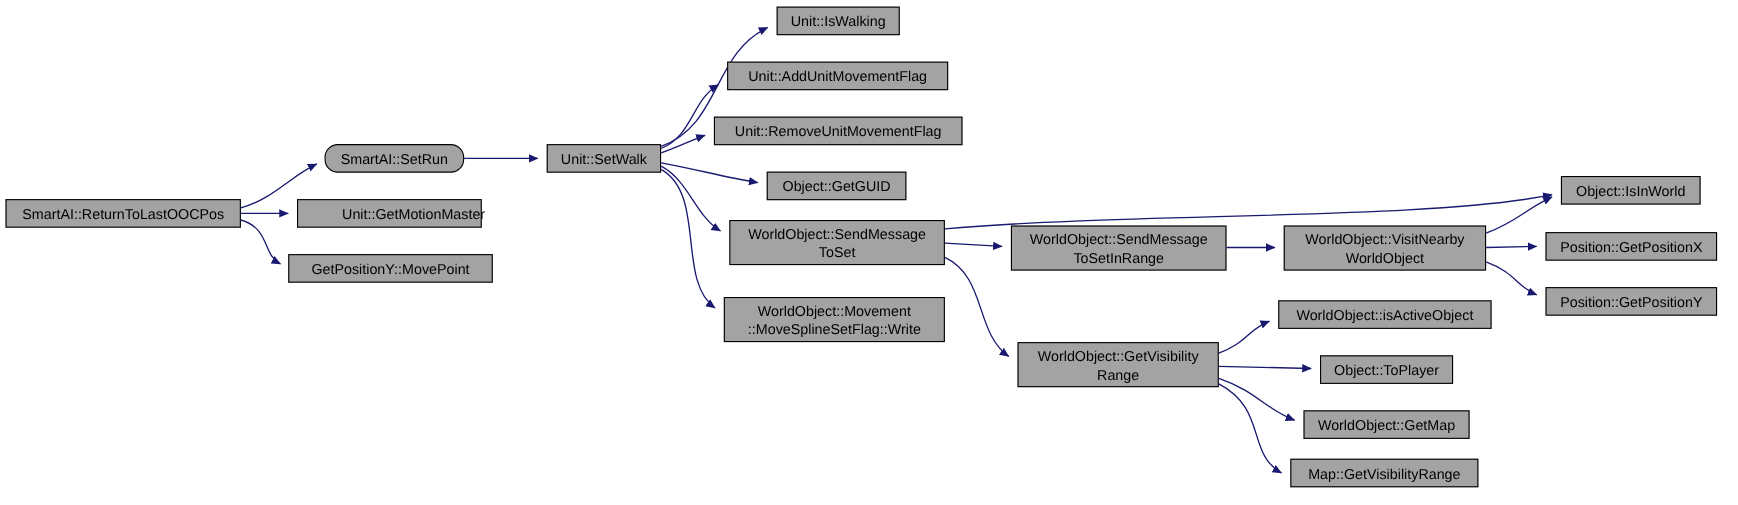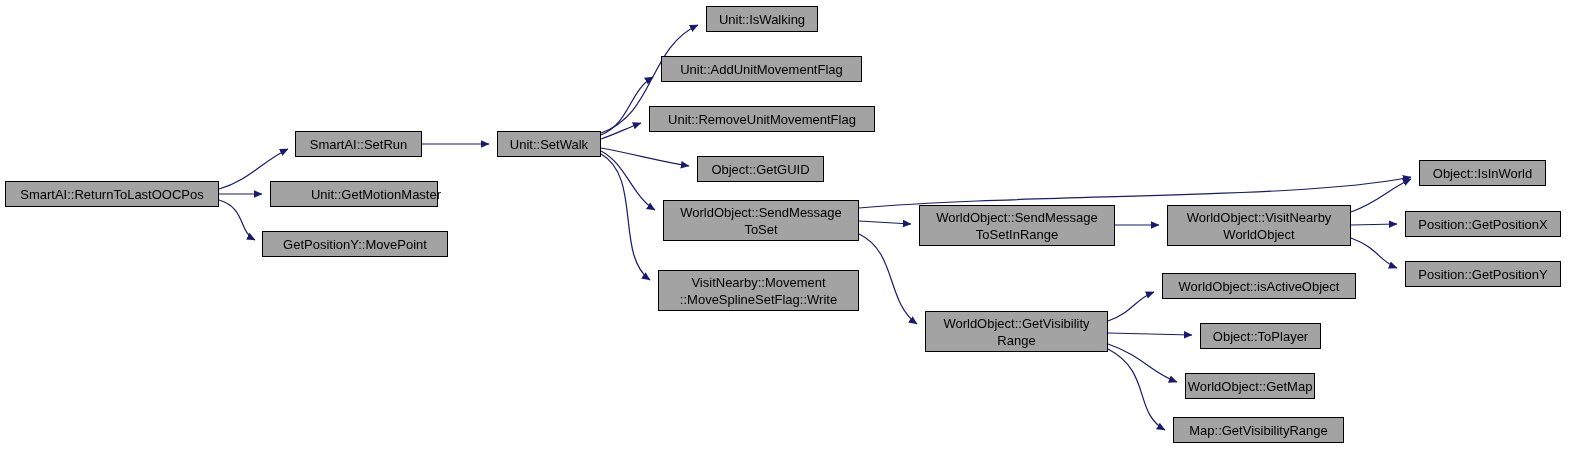--- a/index.html
+++ b/index.html
@@ -80,7 +80,7 @@
 
   <div class="node node--highlight" style="left:5px; top:181px; width:214px; height:26px;">SmartAI::ReturnToLastOOCPos</div>
 
-  <div class="node" style="left:295px; top:131px; width:127px; height:26px;">SmartAI::SetRun</div>
+  <div class="node" style="left:295px; top:131px; width:127px; height:26px;border-radius:12px;">SmartAI::SetRun</div>
 
   <div class="node" style="left:270px; top:181px; width:168px; height:26px;padding-left:48px;">Unit::GetMotionMaster</div>
 

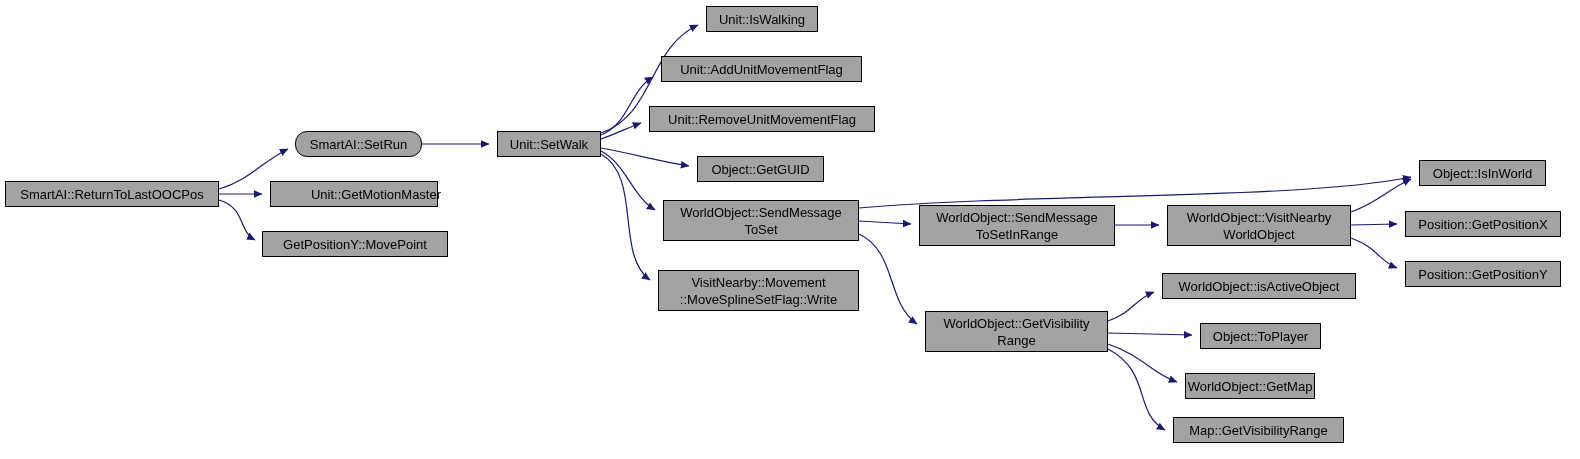--- a/index.html
+++ b/index.html
@@ -99,7 +99,7 @@
   <div class="node" style="left:663px; top:200px; width:196px; height:41px;">WorldObject::SendMessage
 ToSet</div>
 
-  <div class="node" style="left:658px; top:270px; width:201px; height:41px;">VisitNearby::Movement
+  <div class="node" style="left:658px; top:270px; width:201px; height:41px;">WorldObject::Movement
 ::MoveSplineSetFlag::Write</div>
 
   <div class="node" style="left:919px; top:205px; width:196px; height:41px;">WorldObject::SendMessage

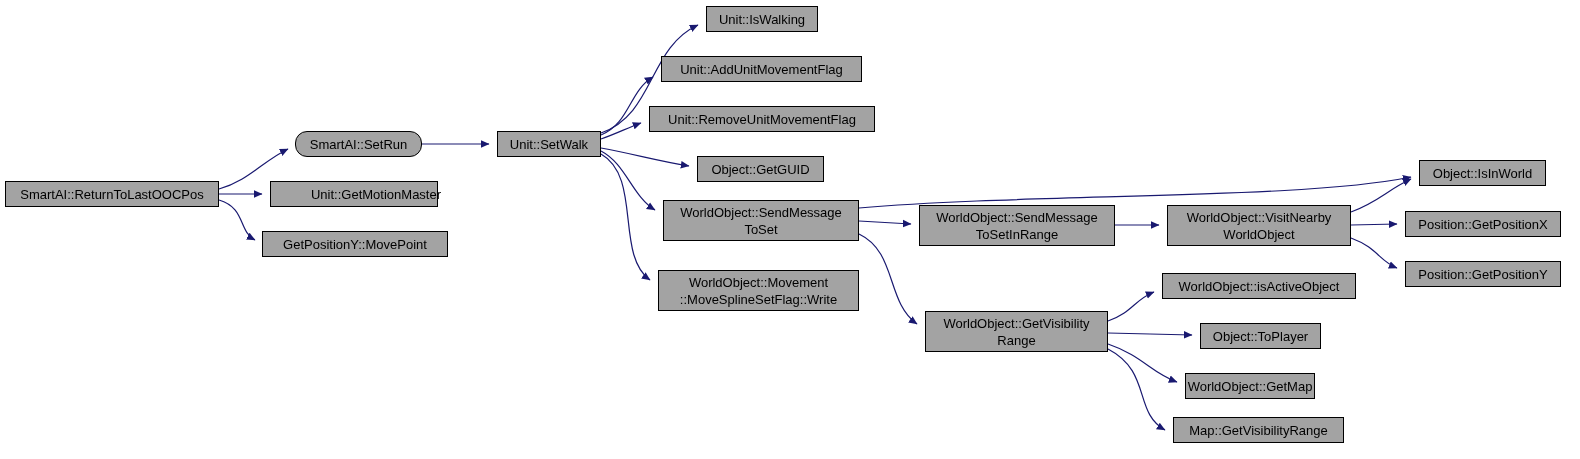--- a/index.html
+++ b/index.html
@@ -121,7 +121,7 @@
 
   <div class="node" style="left:1200px; top:323px; width:121px; height:26px;">Object::ToPlayer</div>
 
-  <div class="node" style="left:1185px; top:373px; width:130px; height:26px;">WorldObject::GetMap</div>
+  <div class="node" style="left:1185px; top:373px; width:151px; height:26px;">WorldObject::GetMap</div>
 
   <div class="node" style="left:1173px; top:417px; width:171px; height:26px;">Map::GetVisibilityRange</div>
 

